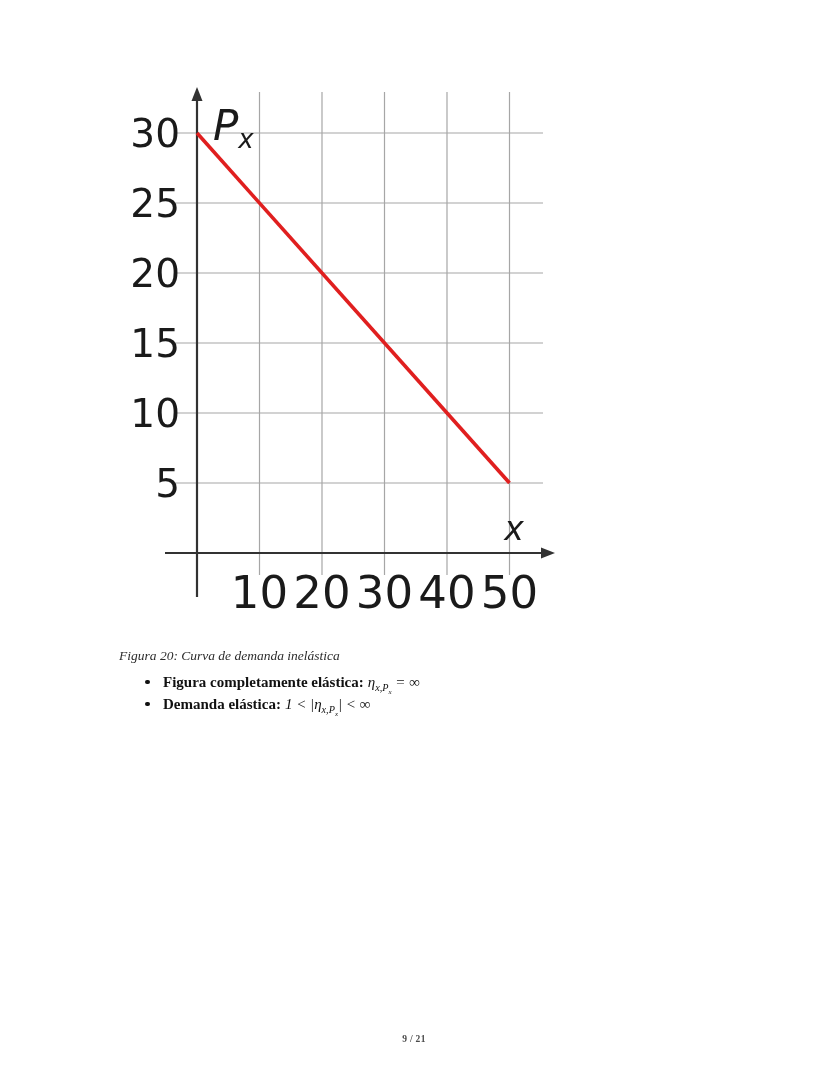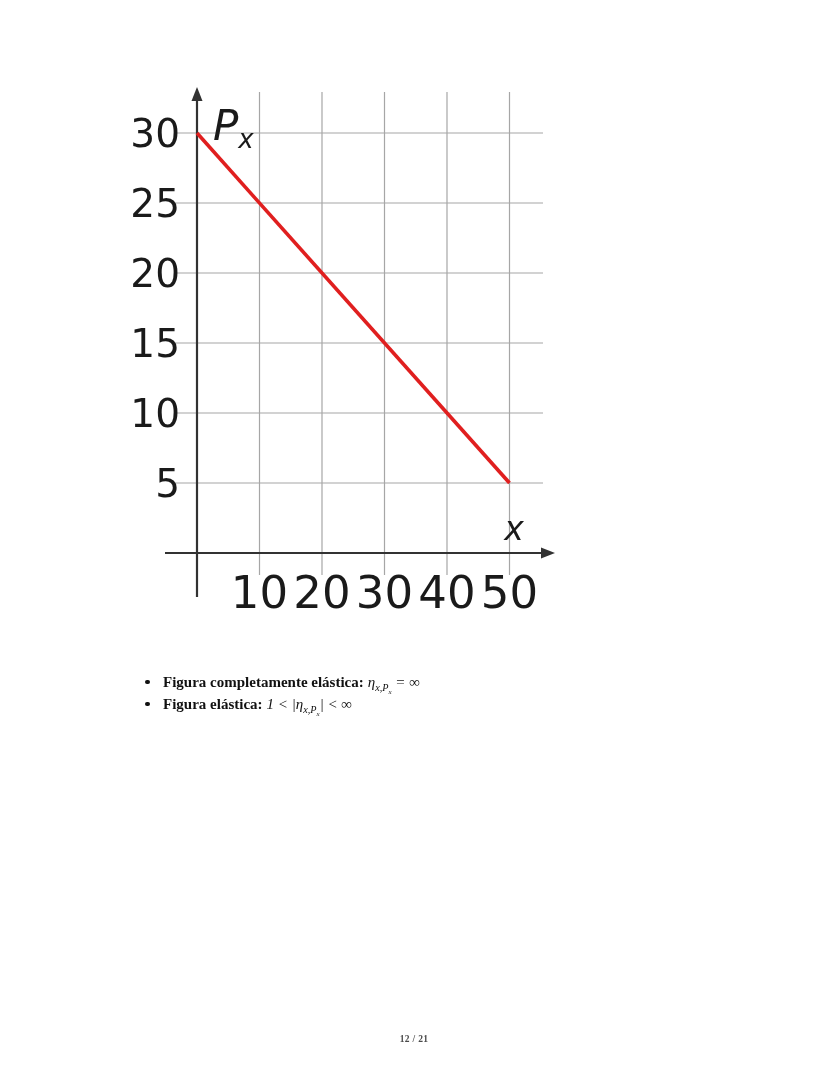--- a/index.html
+++ b/index.html
@@ -88,6 +88,7 @@
       </svg>
   </div>
 
+  <div class="caption">Figura 20: Curva de demanda inelástica</div>
 
   <ul class="bullets">
     <li>

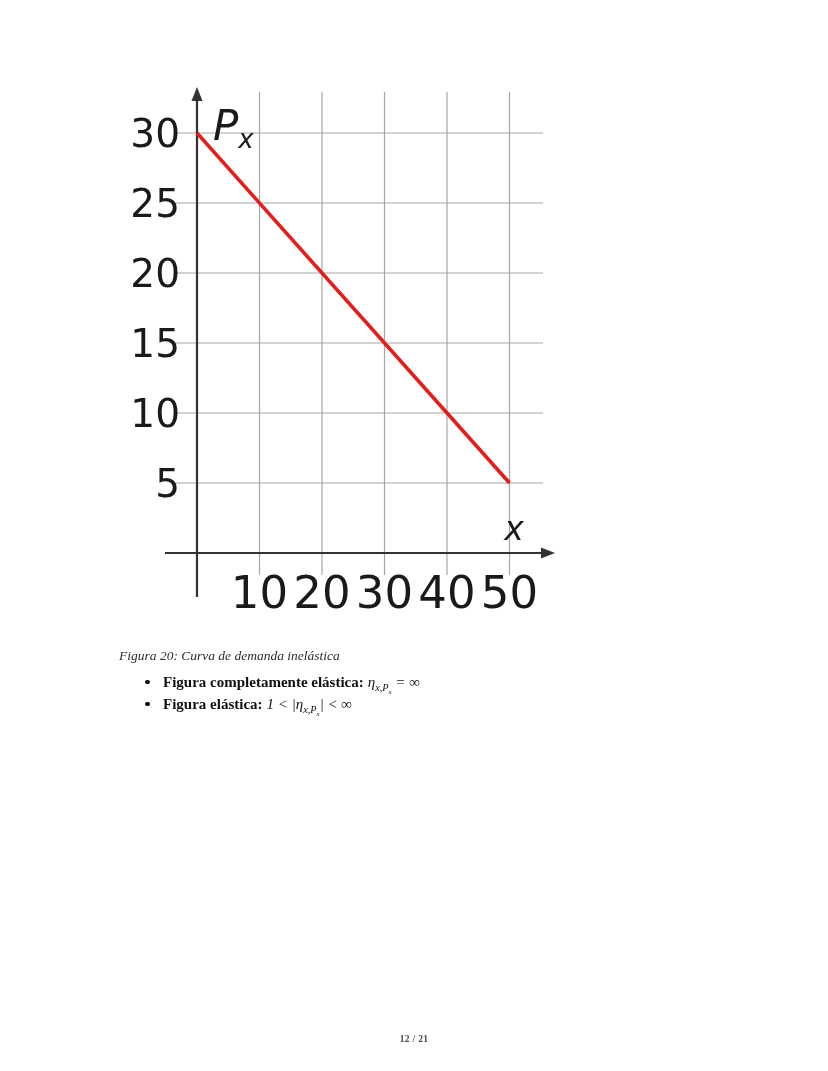--- a/index.html
+++ b/index.html
@@ -95,7 +95,7 @@
       <span class="dot"></span><span class="bullet-label">Figura completamente elástica:</span><span class="math">η<sub>x,P<sub>x</sub></sub> = ∞</span>
     </li>
     <li>
-      <span class="dot"></span><span class="bullet-label">Figura elástica:</span><span class="math">1 &lt; |η<sub>x,P<sub>x</sub></sub>| &lt; ∞</span>
+      <span class="dot"></span><span class="bullet-label">Demanda elástica:</span><span class="math">1 &lt; |η<sub>x,P<sub>x</sub></sub>| &lt; ∞</span>
     </li>
   </ul>
 

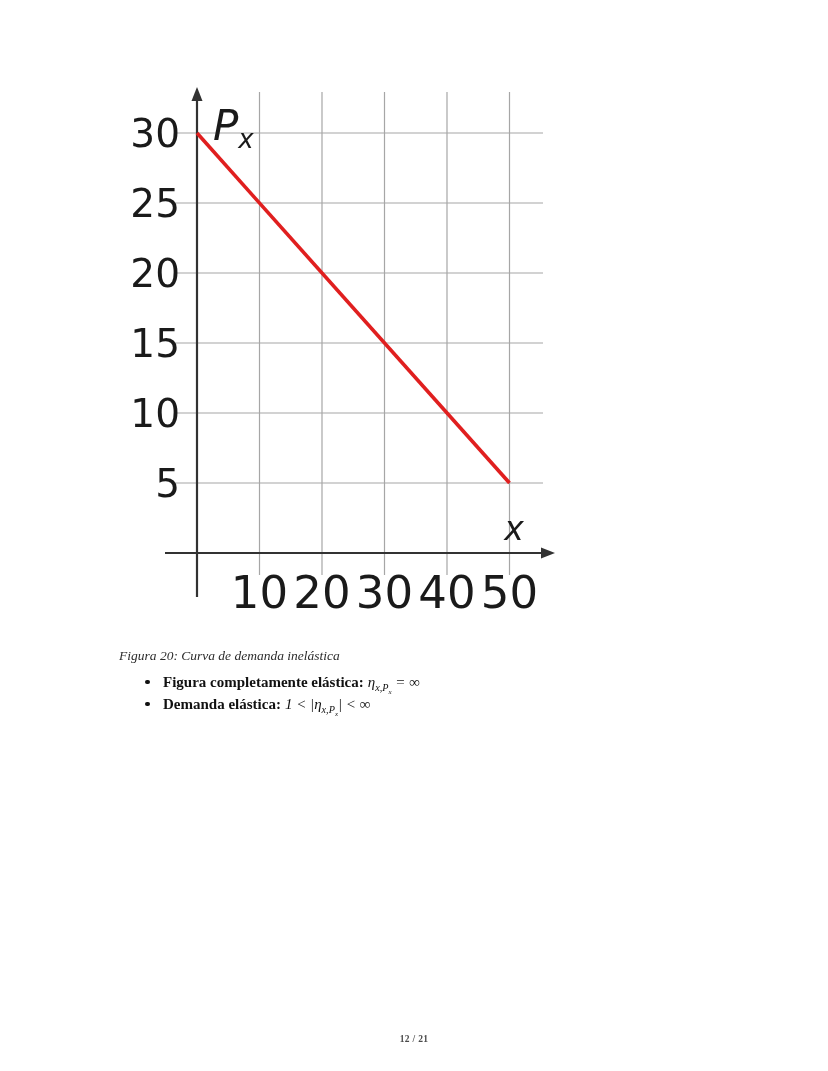--- a/index.html
+++ b/index.html
@@ -99,7 +99,7 @@
     </li>
   </ul>
 
-  <div class="footer">12 / 21</div>
+  <div class="footer">9 / 21</div>
 
 </div>
 

